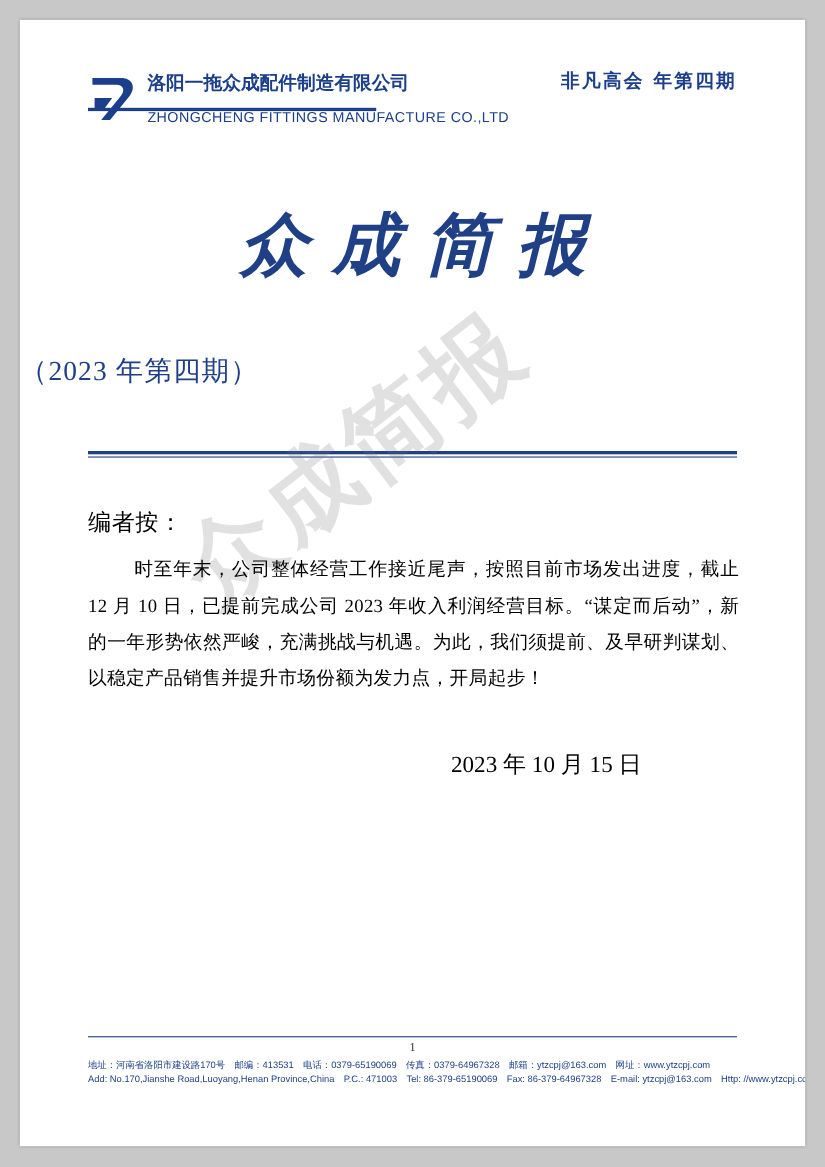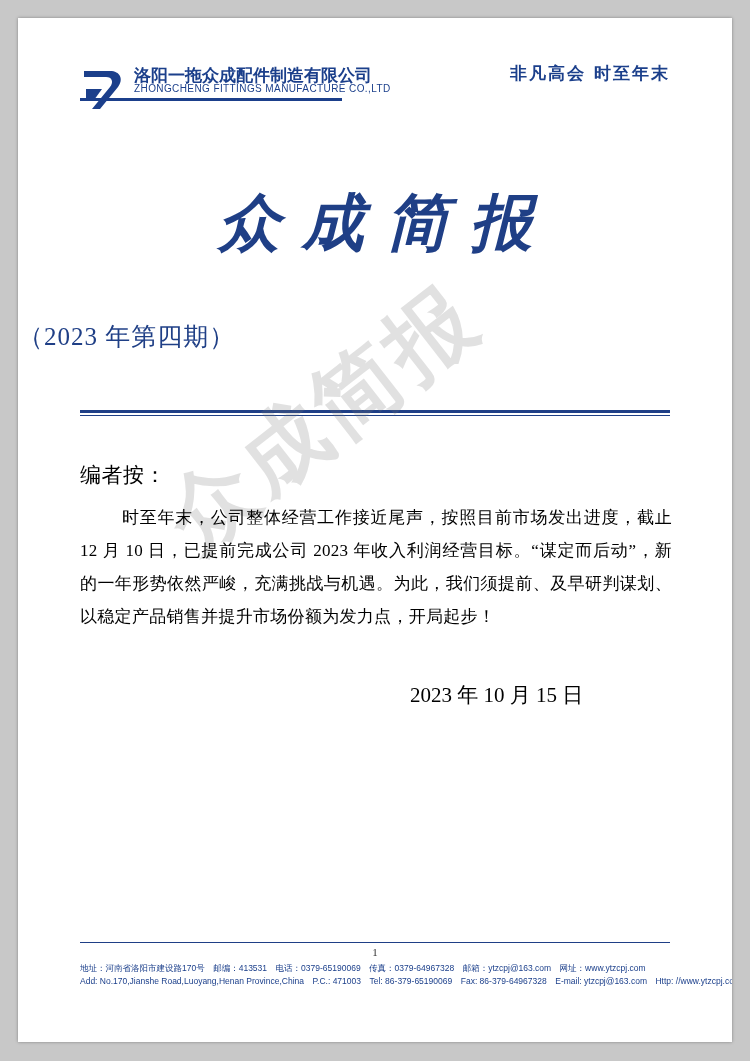--- a/index.html
+++ b/index.html
@@ -226,7 +226,7 @@
       </span>
     </div>
     <div class="logo-underline"></div>
-    <div class="slogan">非凡高会 时至年末</div>
+    <div class="slogan">非凡高会 年第四期</div>
   </div>
 
   <div class="doc-title">众成简报</div>

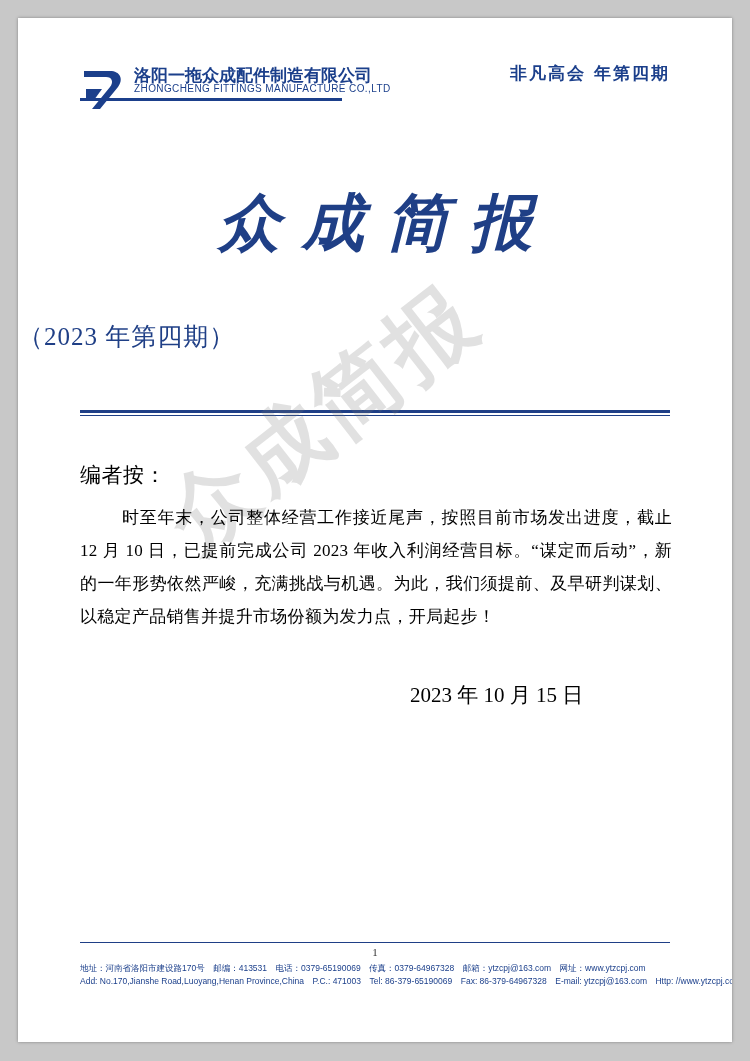--- a/index.html
+++ b/index.html
@@ -59,11 +59,11 @@
   }
   .logo-en {
     font-family: "Liberation Sans", sans-serif;
-    font-size: 10px;
+    font-size: 13px;
     color: #1b3f8b;
     letter-spacing: 0.4px;
     white-space: nowrap;
-    margin-top: 0;
+    margin-top: 16px;
   }
   .logo-underline {
     position: absolute;

